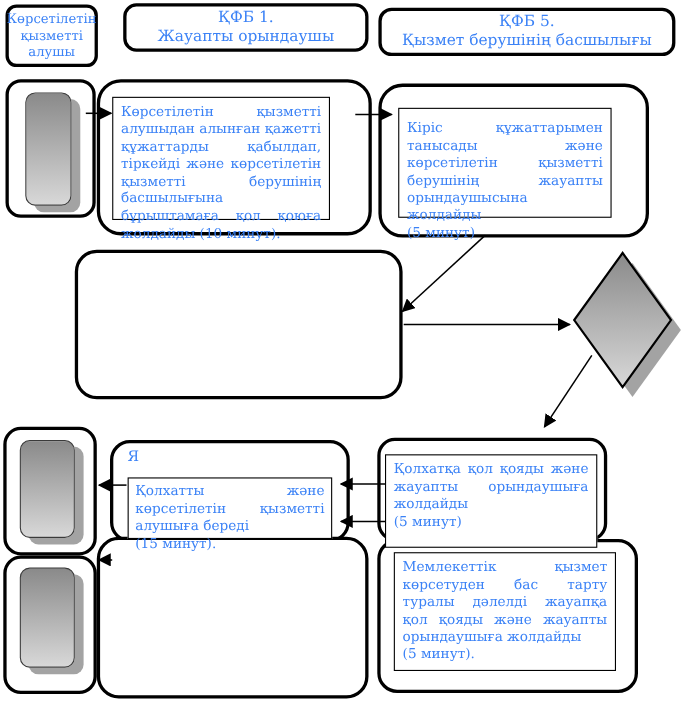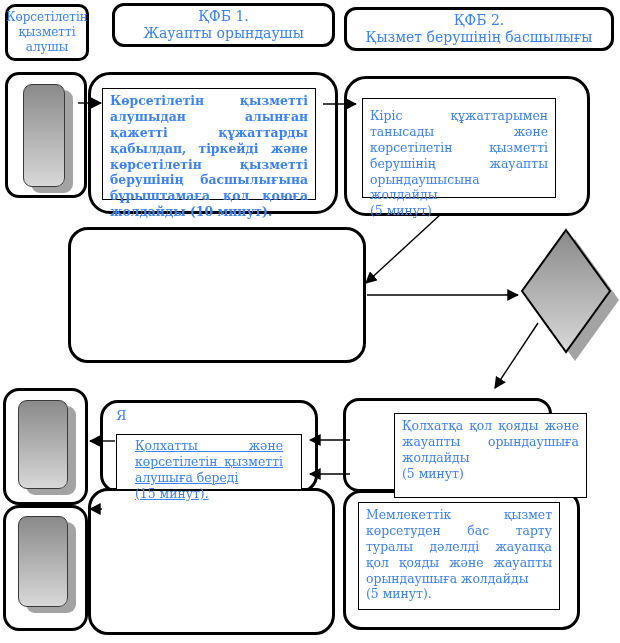--- a/index.html
+++ b/index.html
@@ -55,7 +55,7 @@
 алушы</div>
   <div class="term hdr" style="left:112px;top:3px;width:223px;height:44px;border-radius:12px;">ҚФБ 1.
 Жауапты орындаушы</div>
-  <div class="term hdr" style="left:344px;top:7px;width:270px;height:44px;border-radius:12px;">ҚФБ 2.
+  <div class="term hdr" style="left:344px;top:7px;width:270px;height:44px;border-radius:12px;">ҚФБ 5.
 Қызмет берушінің басшылығы</div>
 
   <div class="term" style="left:5px;top:72px;width:82px;height:126px;border-radius:14px;">

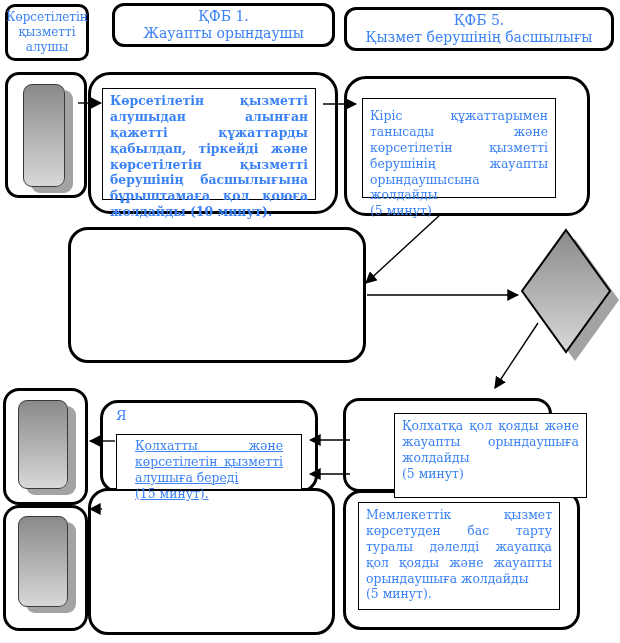--- a/index.html
+++ b/index.html
@@ -63,7 +63,7 @@
   </div>
 
   <div class="container" style="left:88px;top:72px;width:250px;height:142px;border-radius:22px;"></div>
-  <div class="inner" style="left:102px;top:88px;width:214px;height:112px;font-weight:bold;">Көрсетілетін қызметті алушыдан алынған қажетті құжаттарды қабылдап, тіркейді және көрсетілетін қызметті берушінің басшылығына бұрыштамаға қол қоюға жолдайды (10 минут).</div>
+  <div class="inner" style="left:102px;top:88px;width:198px;height:112px;">Көрсетілетін қызметті алушыдан алынған қажетті құжаттарды қабылдап, тіркейді және көрсетілетін қызметті берушінің басшылығына бұрыштамаға қол қоюға жолдайды (10 минут).</div>
 
   <div class="container" style="left:344px;top:76px;width:246px;height:140px;border-radius:22px;"></div>
   <div class="inner" style="left:362px;top:98px;width:194px;height:100px;padding-top:9px;">Кіріс құжаттарымен танысады және көрсетілетін қызметті берушінің жауапты орындаушысына жолдайды

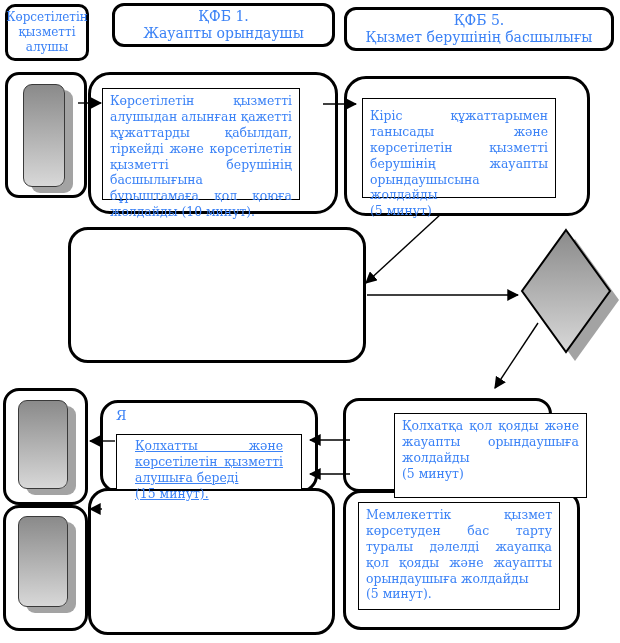--- a/index.html
+++ b/index.html
@@ -87,7 +87,7 @@
   <div class="container" style="left:88px;top:488px;width:247px;height:147px;border-radius:20px;"></div>
 
   <div class="container" style="left:343px;top:398px;width:209px;height:94px;border-radius:16px;"></div>
-  <div class="inner" style="left:350px;top:413px;width:193px;height:85px;margin-left:44px;">Қолхатқа қол қояды және жауапты орындаушыға жолдайды
+  <div class="inner" style="left:350px;top:413px;width:193px;height:85px;">Қолхатқа қол қояды және жауапты орындаушыға жолдайды
 (5 минут)</div>
 
   <div class="container" style="left:343px;top:490px;width:237px;height:140px;border-radius:18px;"></div>

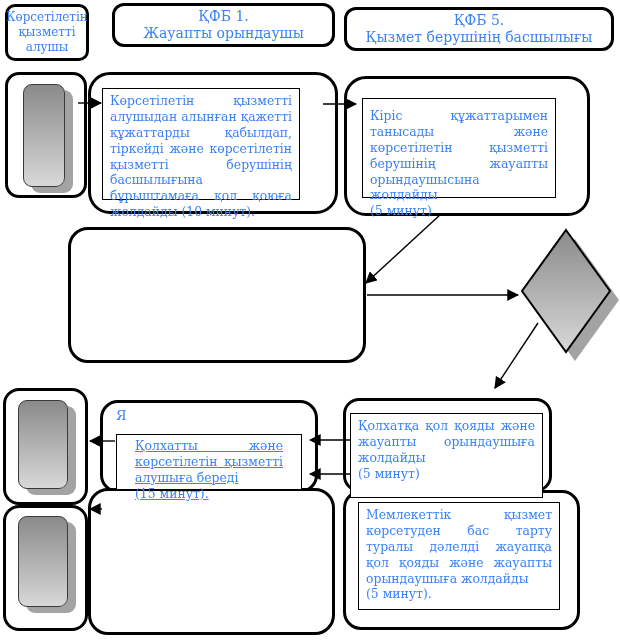--- a/index.html
+++ b/index.html
@@ -81,7 +81,7 @@
   <div class="container" style="left:100px;top:400px;width:218px;height:93px;border-radius:18px;">
     <span class="ya">Я</span>
   </div>
-  <div class="inner" style="left:116px;top:434px;width:186px;height:56px;padding:3px 18px;text-decoration:underline;">Қолхатты және көрсетілетін қызметті алушыға береді
+  <div class="inner" style="left:116px;top:434px;width:186px;height:56px;padding:3px 6px;">Қолхатты және көрсетілетін қызметті алушыға береді
 (15 минут).</div>
 
   <div class="container" style="left:88px;top:488px;width:247px;height:147px;border-radius:20px;"></div>

